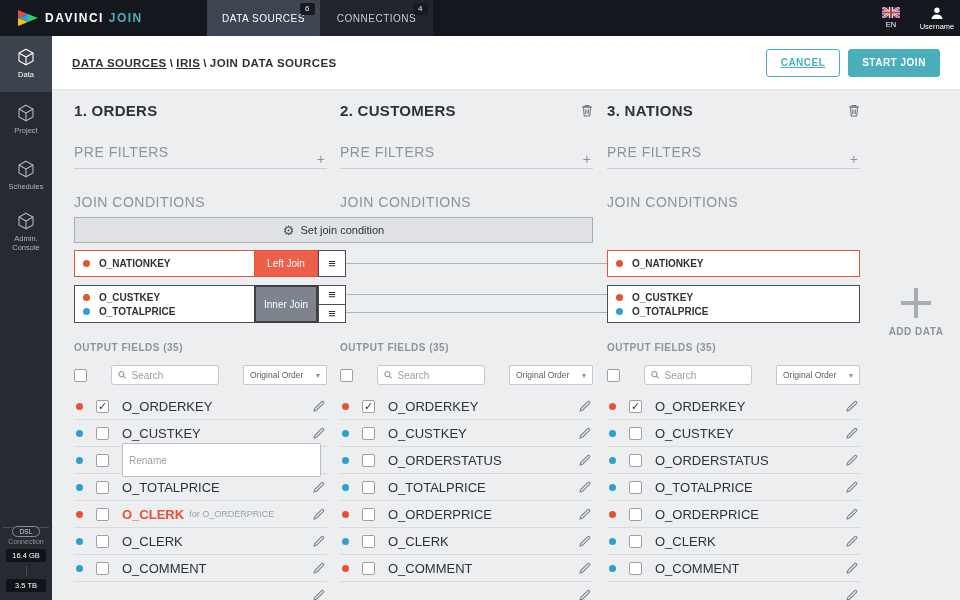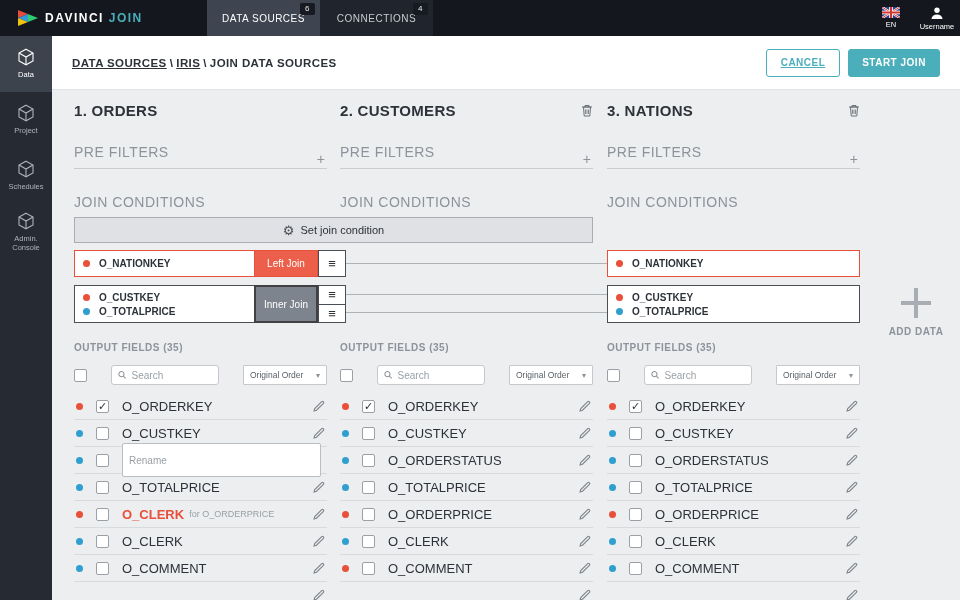--- a/index.html
+++ b/index.html
@@ -179,6 +179,15 @@
     <span class="side-label">Admin. Console</span>
   </div>
     </div>
+  <div class="side-bottom">
+    <div class="dsl-row">
+      <span class="dsl-pill">DSL</span>
+    </div>
+    <div class="conn-label">Connection</div>
+    <div class="chip">16.4 GB</div>
+    <div class="vline"></div>
+    <div class="chip">3.5 TB</div>
+  </div>
 </div>
 
 <div class="header">

